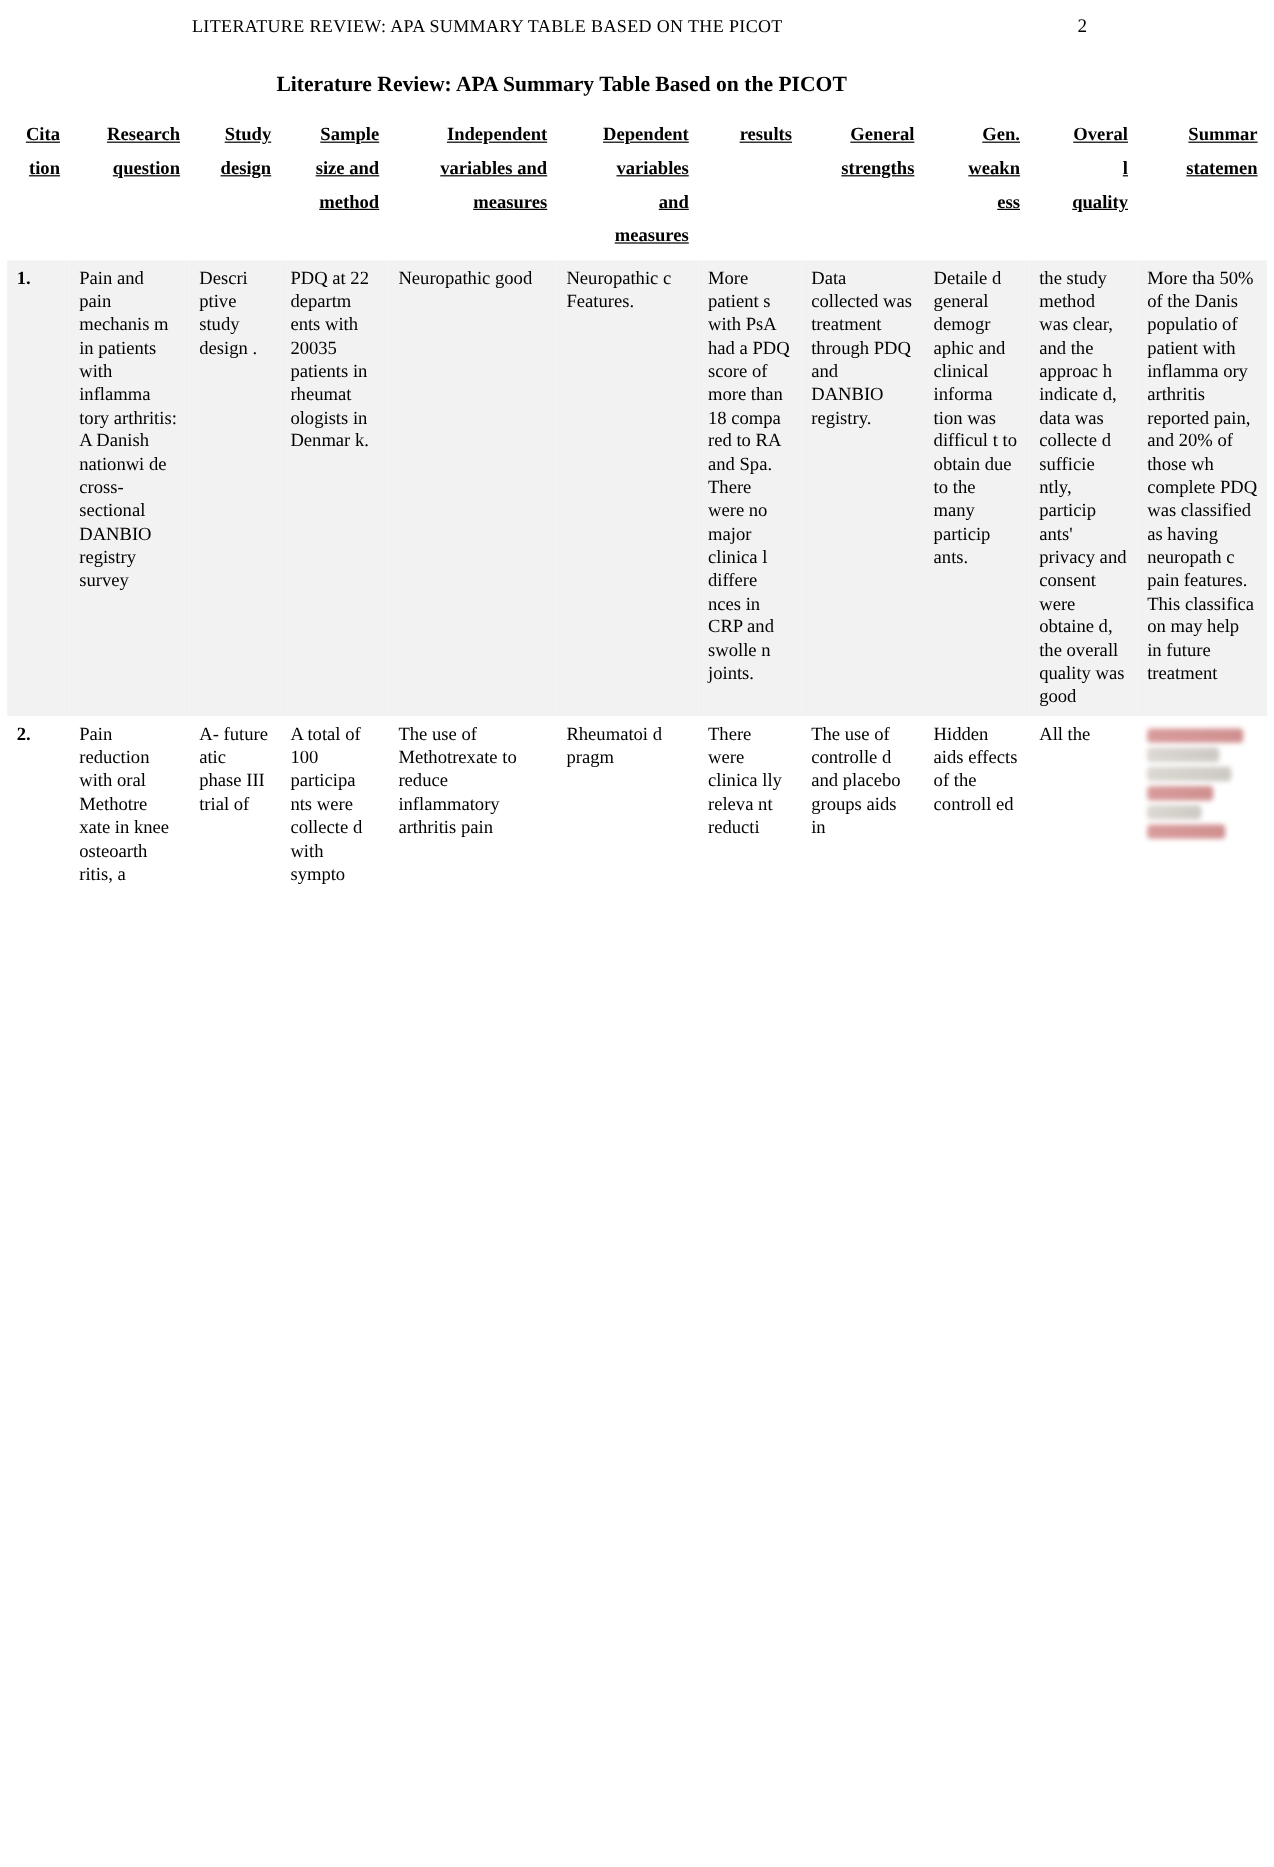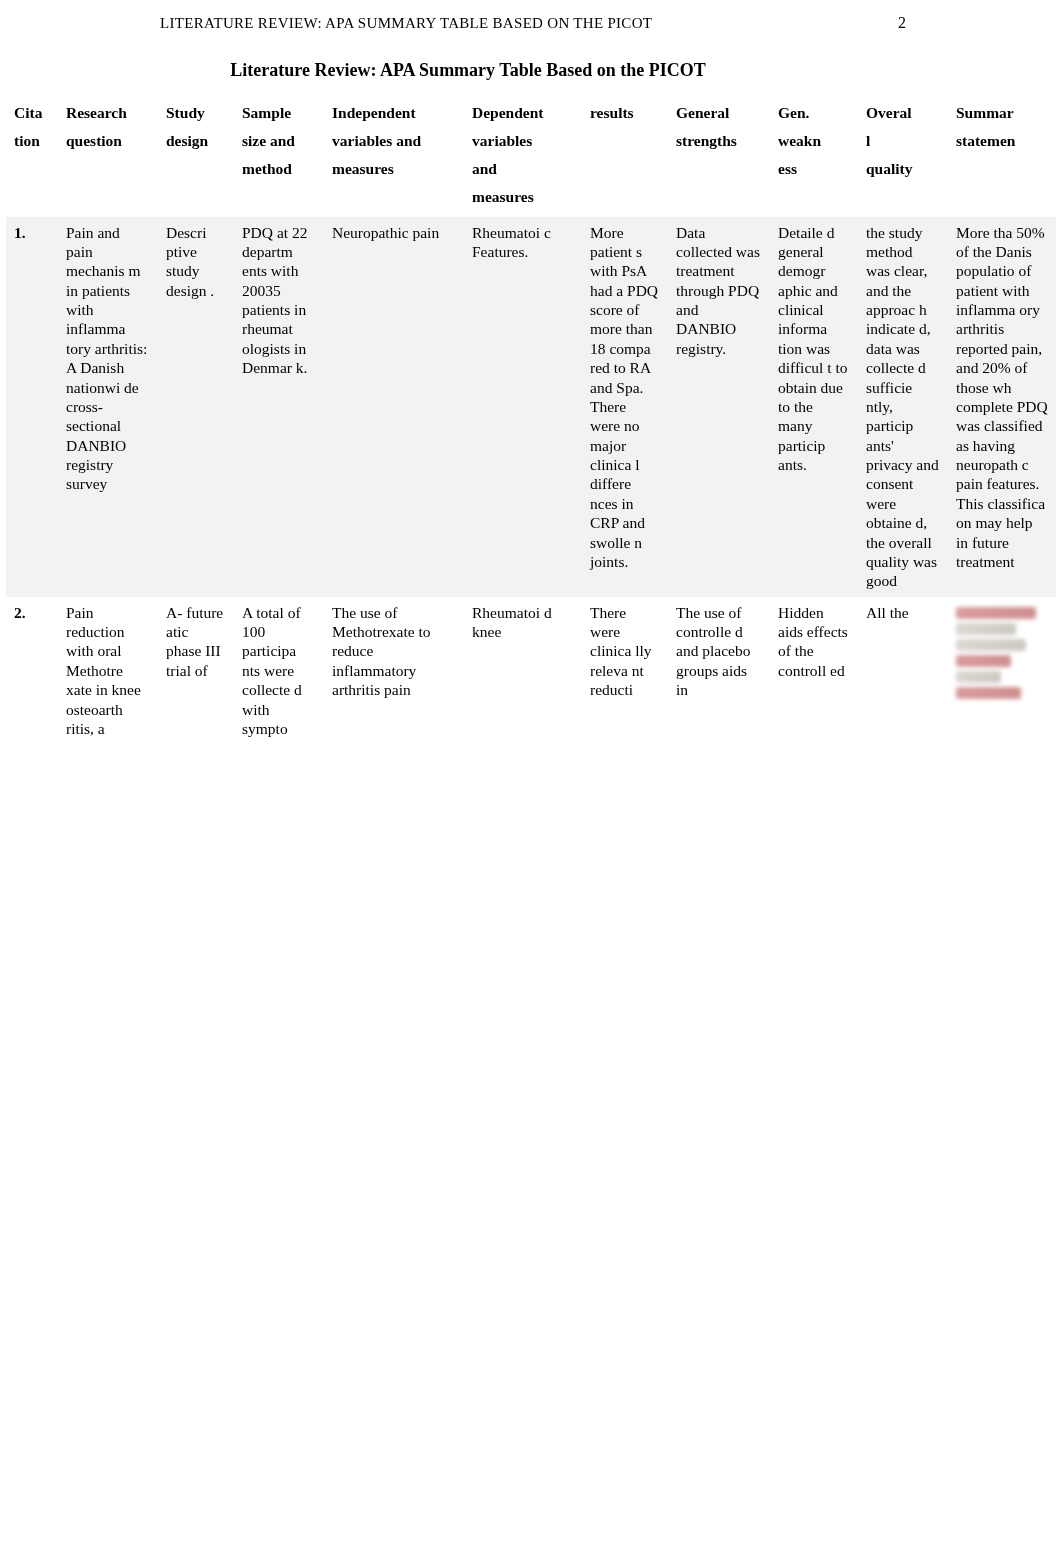--- a/index.html
+++ b/index.html
@@ -59,11 +59,12 @@
   }
   thead th {
     font-weight: bold;
-    text-align: left;
+    text-align: right;
     vertical-align: top;
     padding: var(--cell-pad);
     background: var(--header-bg);
     line-height: 1.8;
+    text-decoration: underline;
   }
   tbody td {
     vertical-align: top;

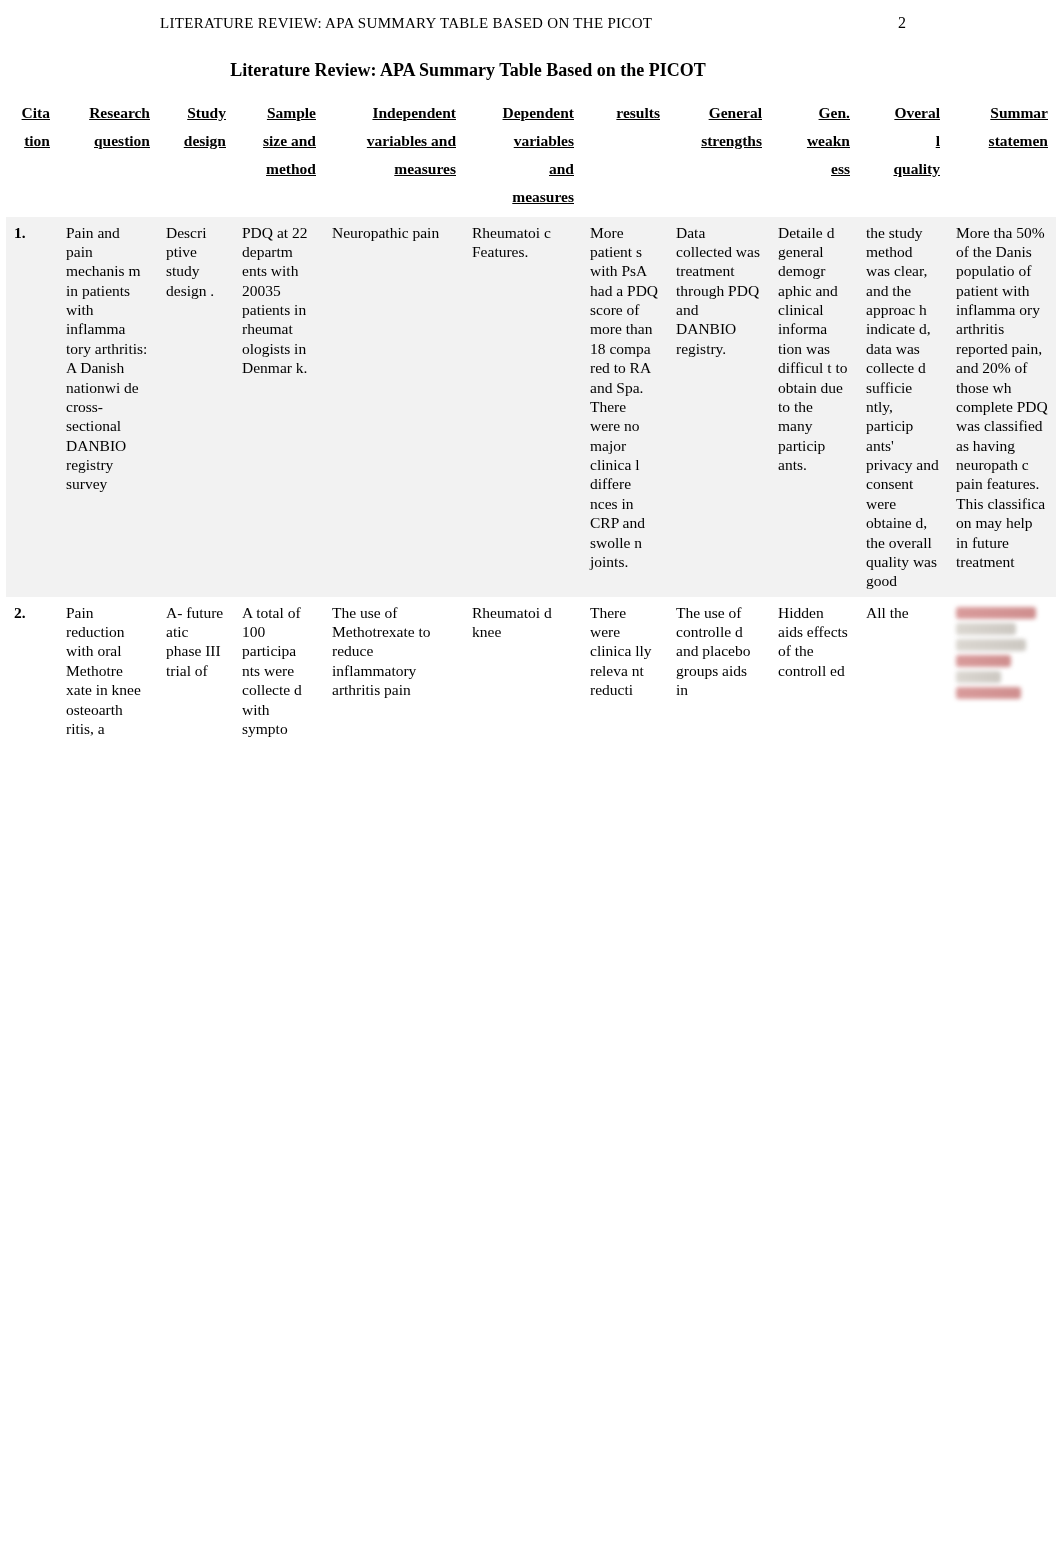--- a/index.html
+++ b/index.html
@@ -157,7 +157,7 @@
           <td>Pain and pain mechanis m in patients with inflamma tory arthritis: A Danish nationwi de cross-sectional DANBIO registry survey</td>
           <td>Descri ptive study design .</td>
           <td>PDQ at 22 departm ents with 20035 patients in rheumat ologists in Denmar k.</td>
-          <td>Neuropathic pain</td>
+          <td>Neuropathic good</td>
           <td>Rheumatoi c Features.</td>
           <td>More patient s with PsA had a PDQ score of more than 18 compa red to RA and Spa. There were no major clinica l differe nces in CRP and swolle n joints.</td>
           <td>Data collected was treatment through PDQ and DANBIO registry.</td>

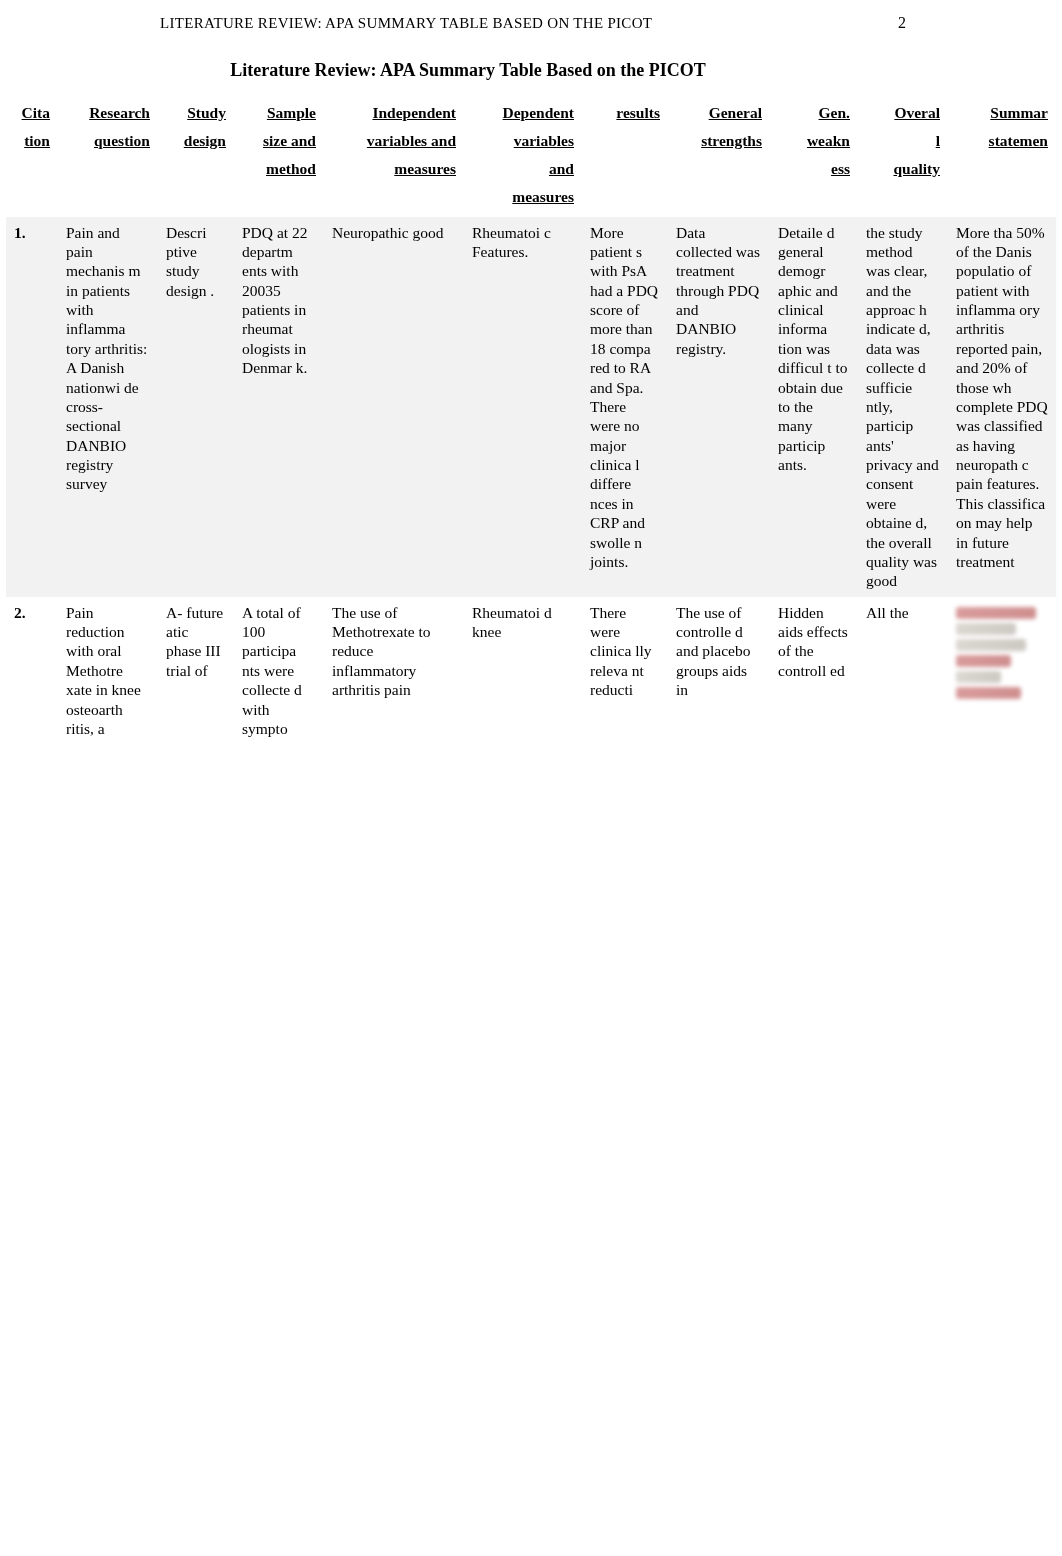--- a/index.html
+++ b/index.html
@@ -158,7 +158,7 @@
           <td>Descri ptive study design .</td>
           <td>PDQ at 22 departm ents with 20035 patients in rheumat ologists in Denmar k.</td>
           <td>Neuropathic good</td>
-          <td>Rheumatoi c Features.</td>
+          <td>Neuropathic c Features.</td>
           <td>More patient s with PsA had a PDQ score of more than 18 compa red to RA and Spa. There were no major clinica l differe nces in CRP and swolle n joints.</td>
           <td>Data collected was treatment through PDQ and DANBIO registry.</td>
           <td>Detaile d general demogr aphic and clinical informa tion was difficul t to obtain due to the many particip ants.</td>

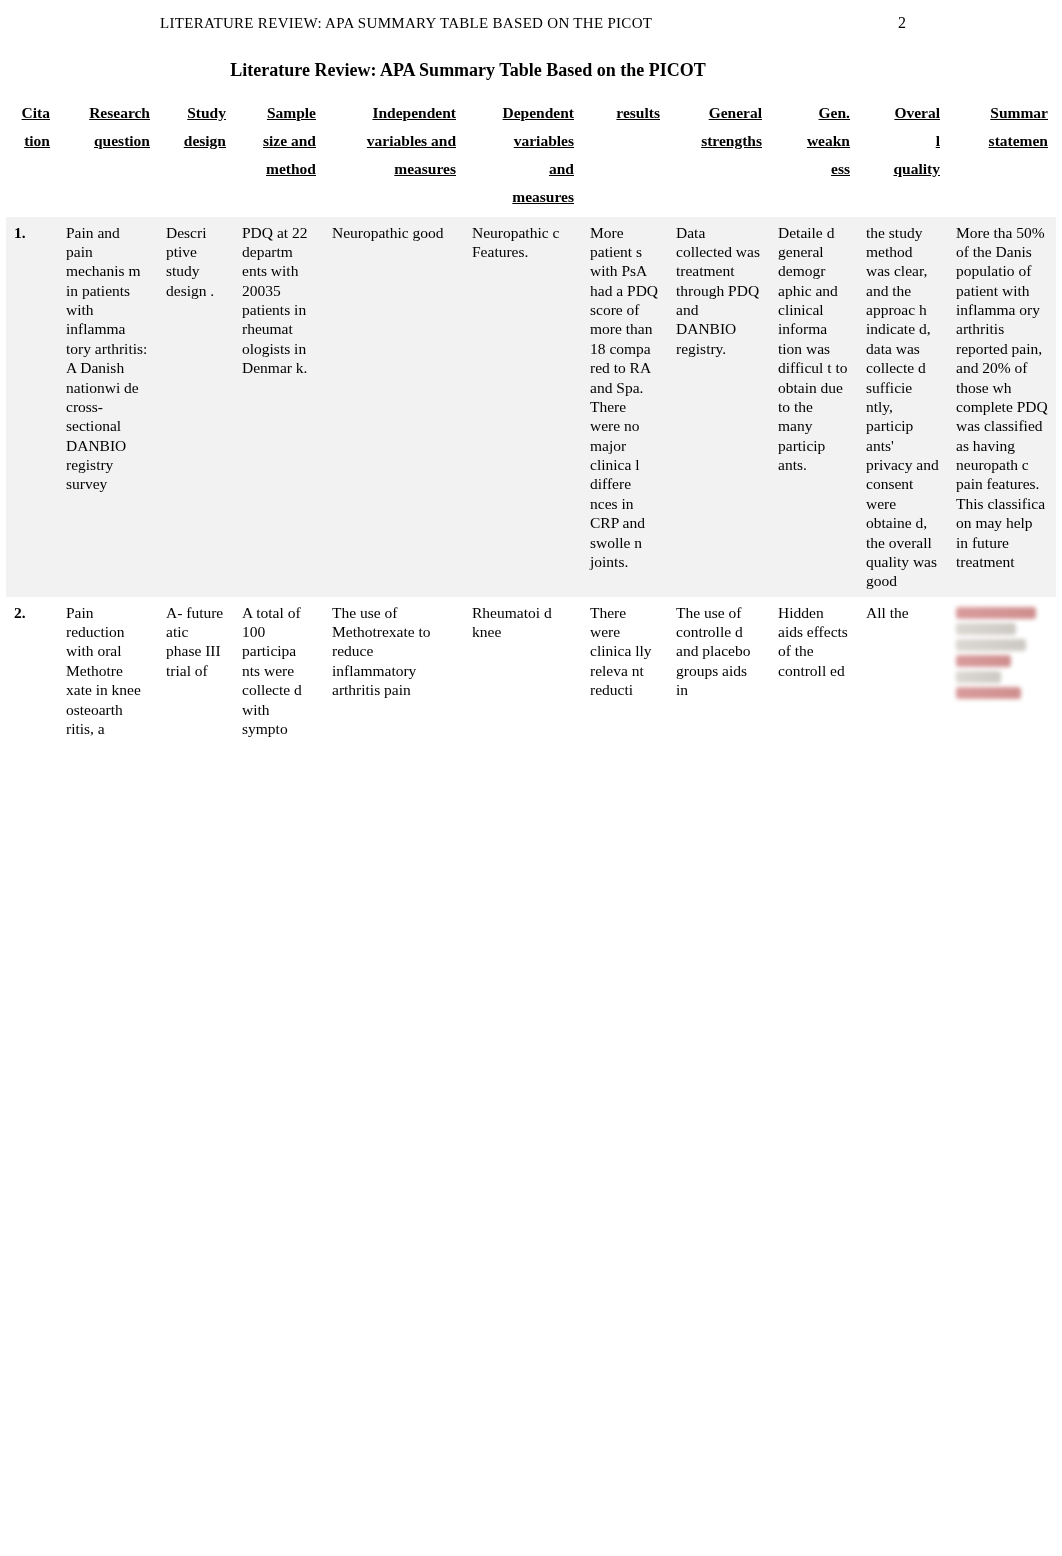--- a/index.html
+++ b/index.html
@@ -171,7 +171,7 @@
           <td>A- future atic phase III trial of</td>
           <td>A total of 100 participa nts were collecte d with sympto</td>
           <td>The use of Methotrexate to reduce inflammatory arthritis pain</td>
-          <td>Rheumatoi d knee</td>
+          <td>Rheumatoi d pragm</td>
           <td>There were clinica lly releva nt reducti</td>
           <td>The use of controlle d and placebo groups aids in</td>
           <td>Hidden aids effects of the controll ed</td>

